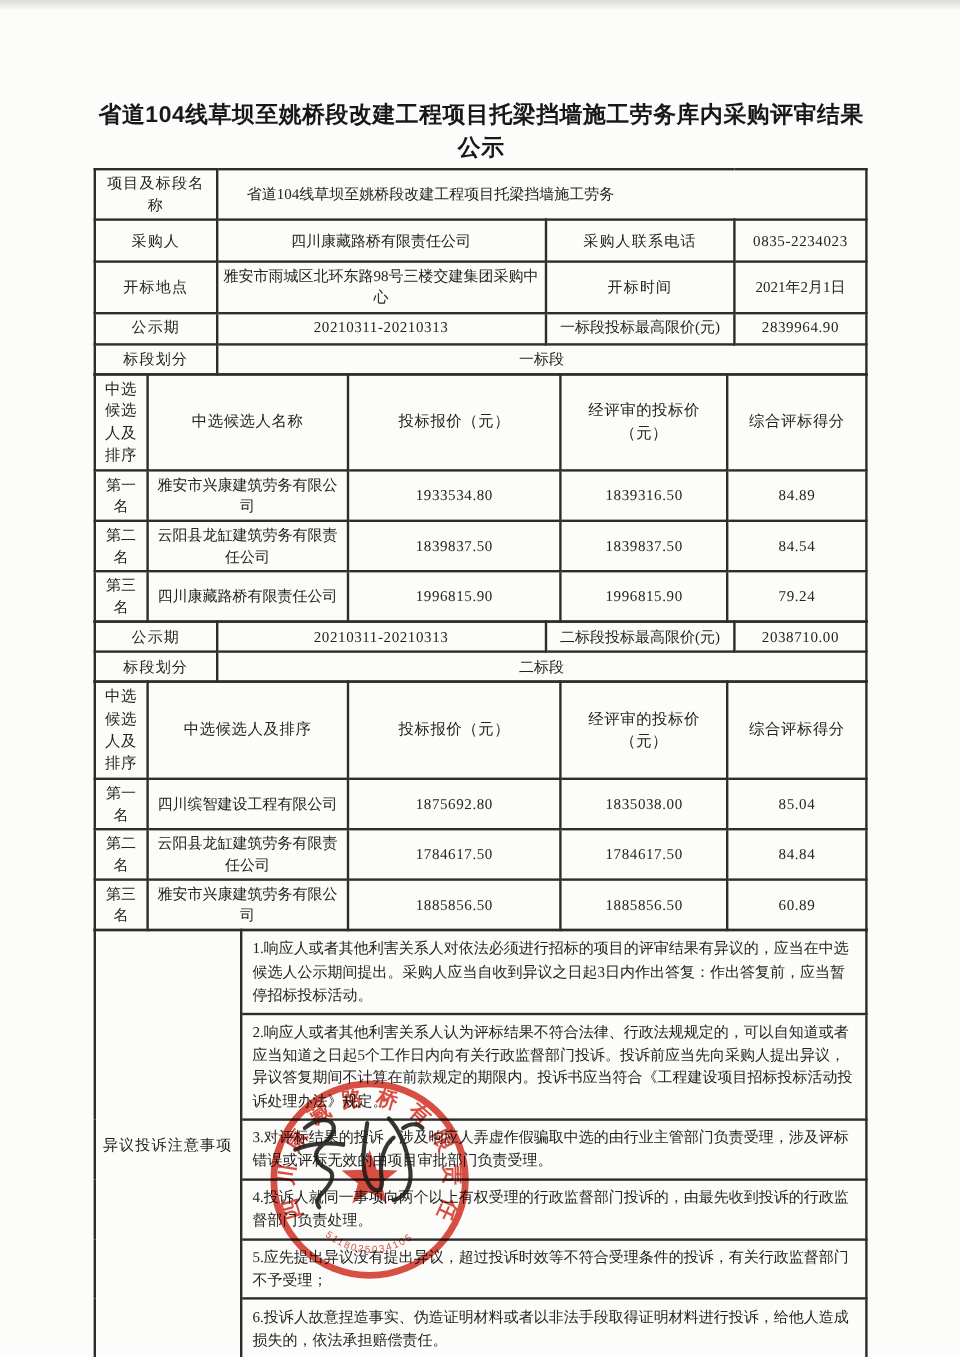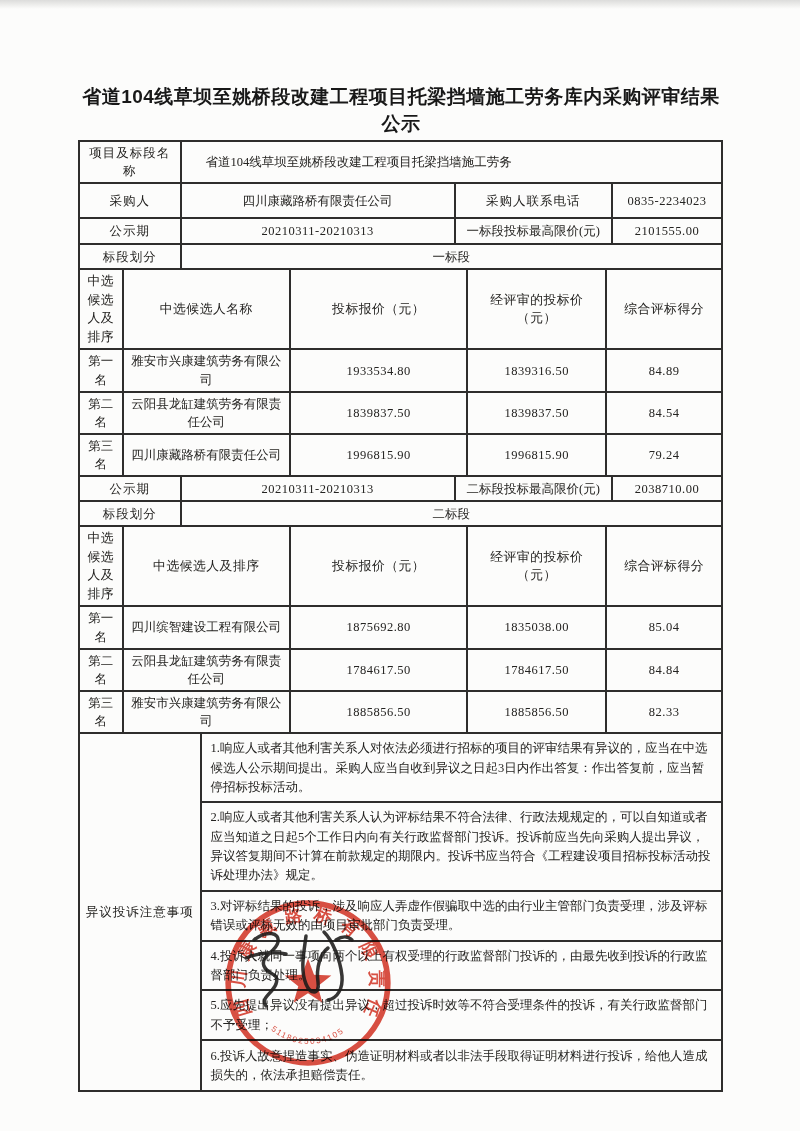--- a/index.html
+++ b/index.html
@@ -66,6 +66,12 @@
         <td>四川康藏路桥有限责任公司</td>
         <td class="lbl">采购人联系电话</td>
         <td class="num">0835-2234023</td>
+      </tr>
+      <tr style="height:35px">
+        <td class="lbl">开标地点</td>
+        <td>雅安市雨城区北环东路98号三楼交建集团采购中心</td>
+        <td class="lbl">开标时间</td>
+        <td>2021年2月1日</td>
       </tr>
       <tr style="height:26px">
         <td class="lbl">公示期</td>

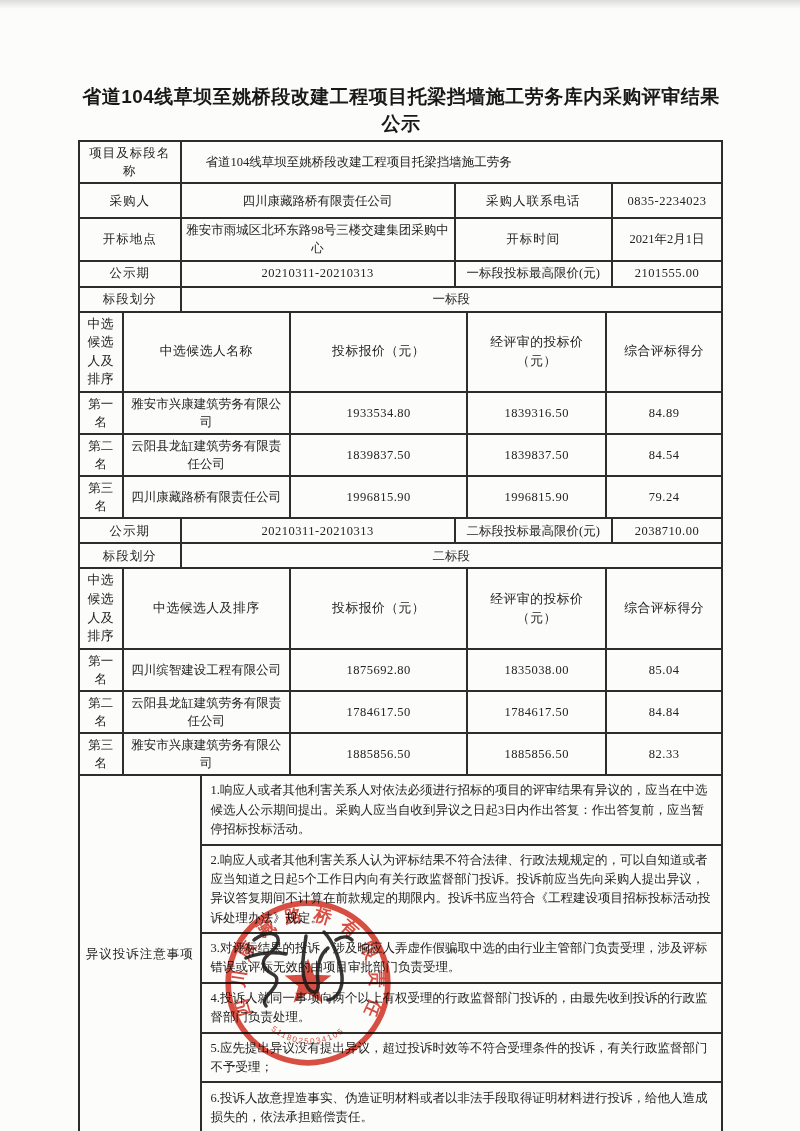--- a/index.html
+++ b/index.html
@@ -77,7 +77,7 @@
         <td class="lbl">公示期</td>
         <td class="num">20210311-20210313</td>
         <td>一标段投标最高限价(元)</td>
-        <td class="num">2101555.00</td>
+        <td class="num">2839964.90</td>
       </tr>
       <tr style="height:25px">
         <td class="lbl">标段划分</td>

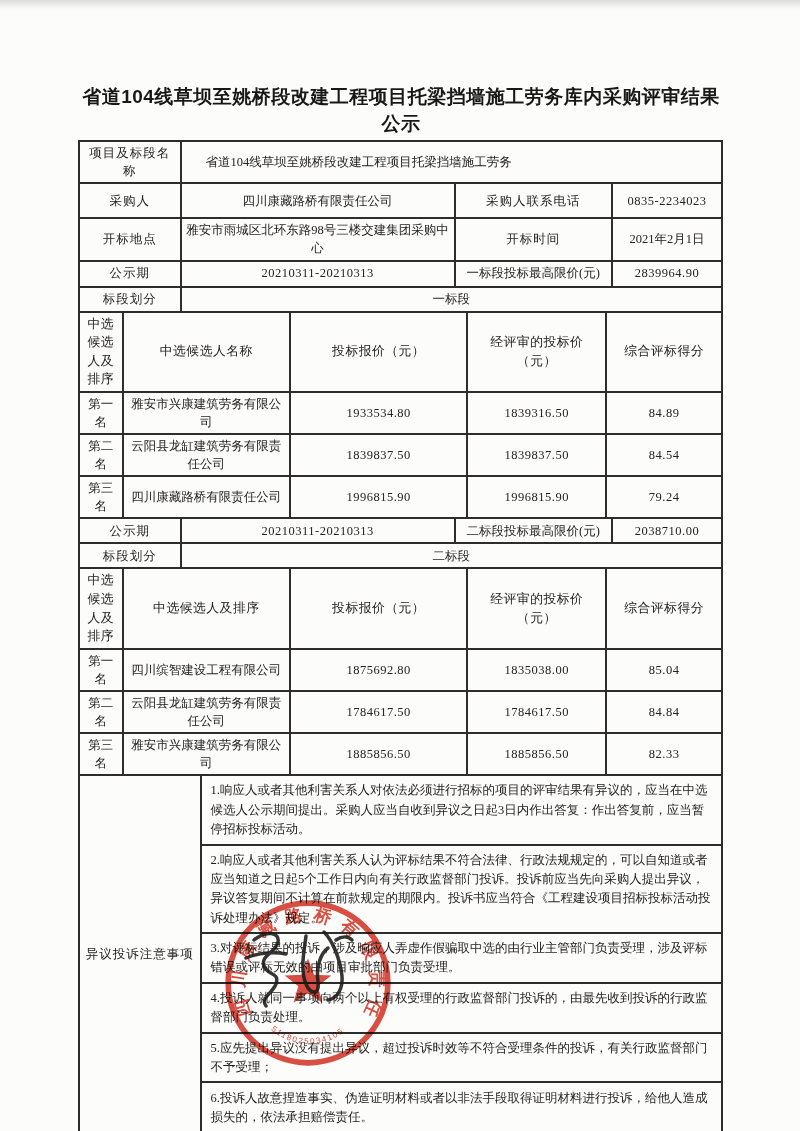--- a/index.html
+++ b/index.html
@@ -182,7 +182,7 @@
         <td>雅安市兴康建筑劳务有限公司</td>
         <td class="num">1885856.50</td>
         <td class="num">1885856.50</td>
-        <td class="num">82.33</td>
+        <td class="num">60.89</td>
       </tr>
     </tbody>
       </table>

